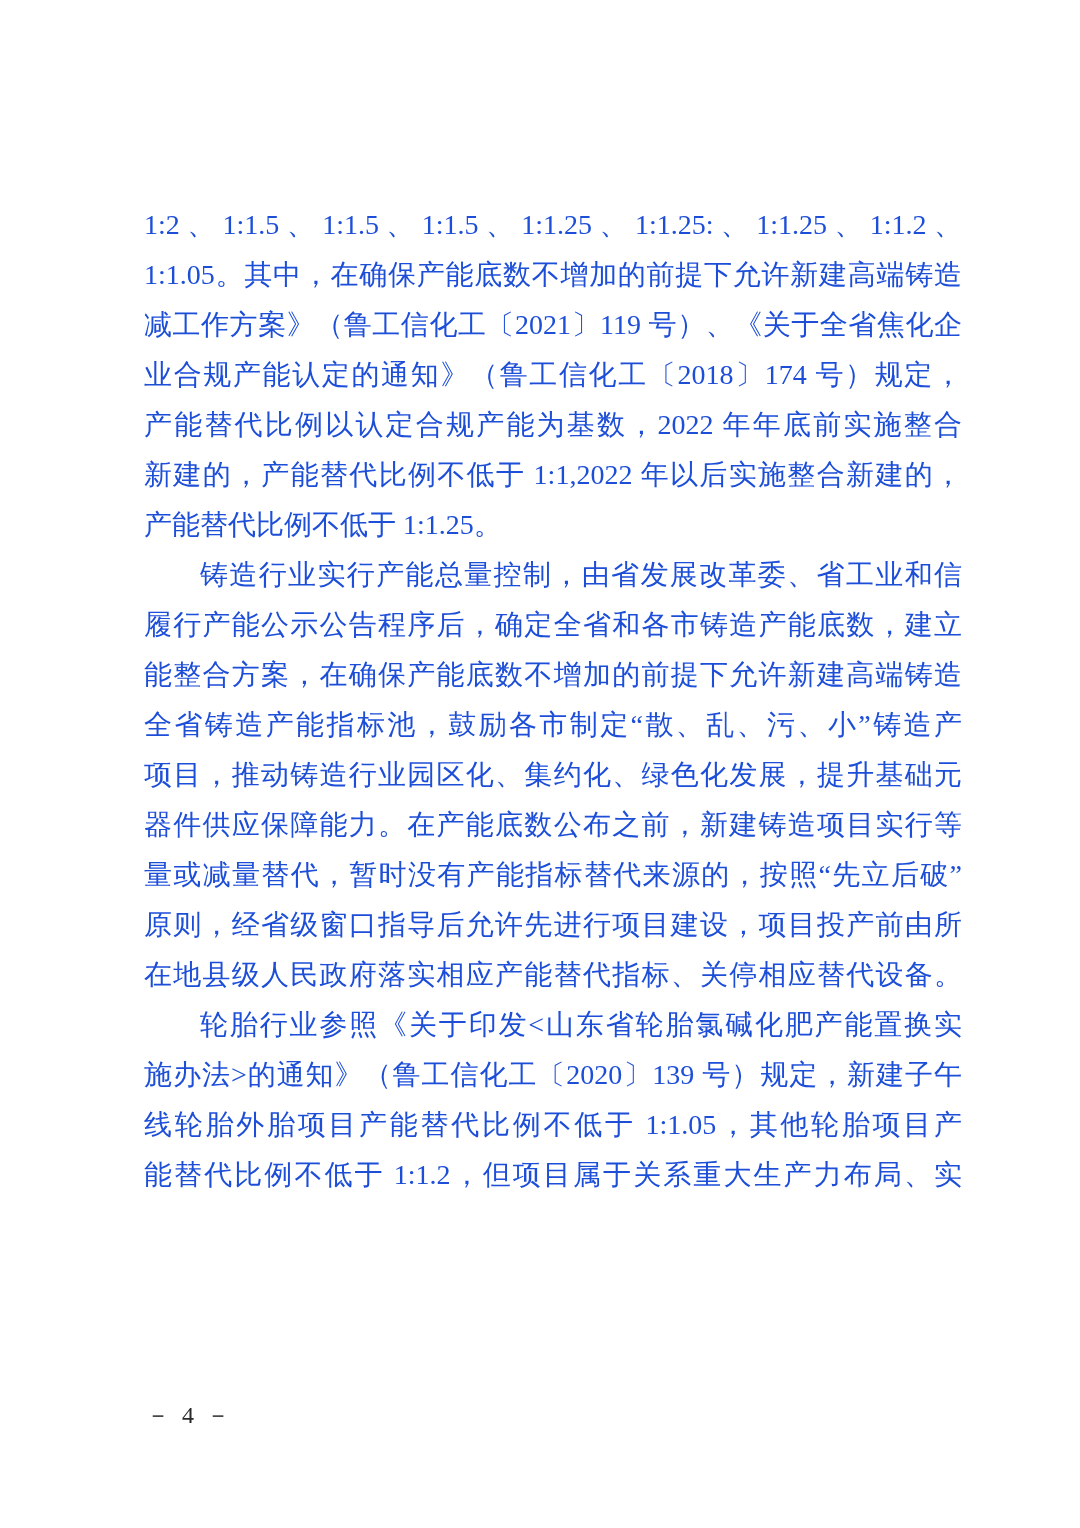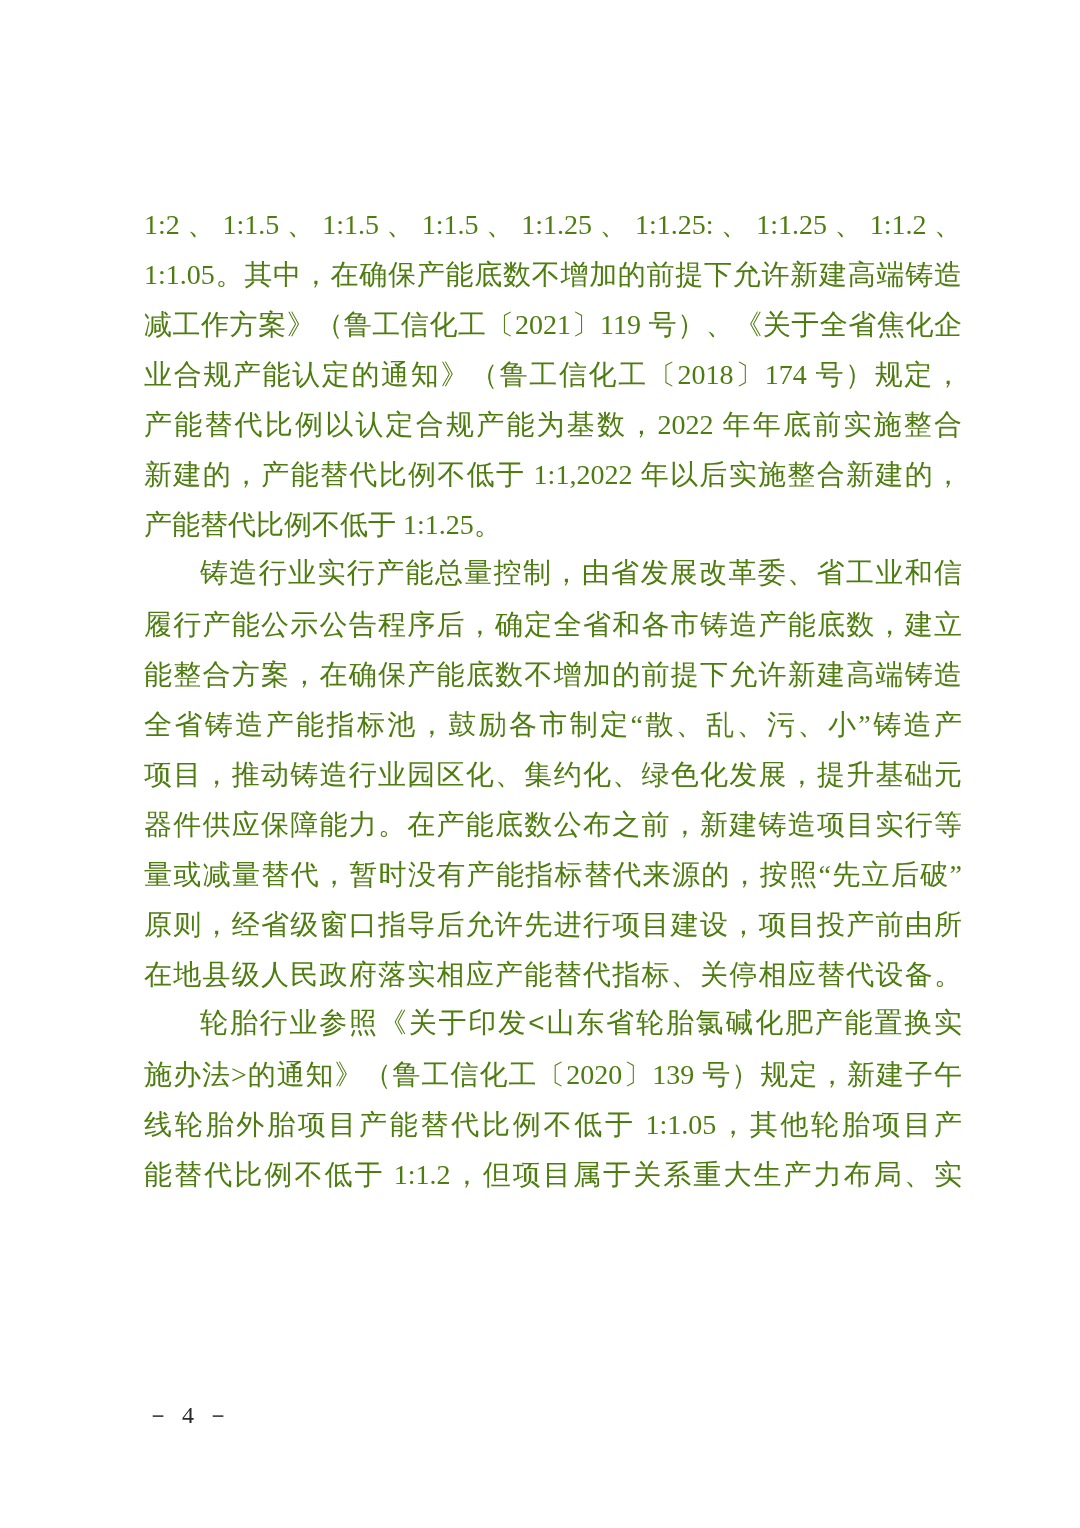--- a/index.html
+++ b/index.html
@@ -31,7 +31,7 @@
     text-align: justify;
     text-align-last: justify;
     text-justify: inter-character;
-    color: #4d7c0f;
+    color: #1d4ed8;
   }
   .line.indent {
     padding-left: 56px;

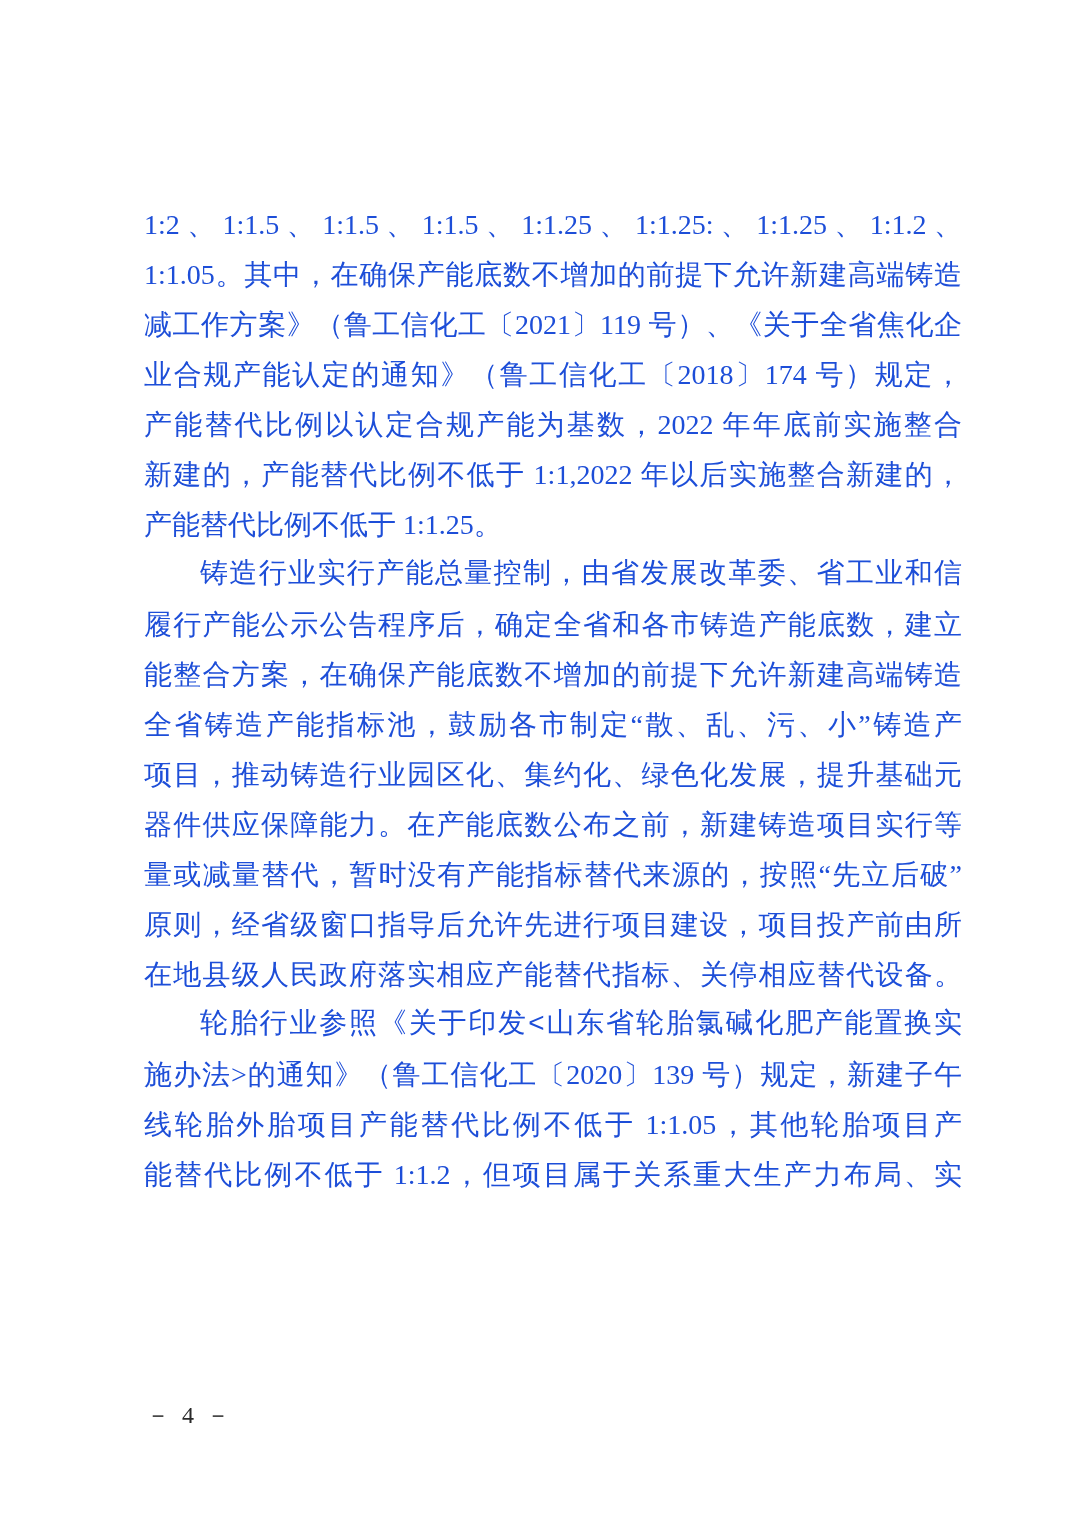--- a/index.html
+++ b/index.html
@@ -35,7 +35,6 @@
   }
   .line.indent {
     padding-left: 56px;
-    font-family: Liberation Mono, monospace;
   }
   .line.para-end {
     text-align-last: left;

